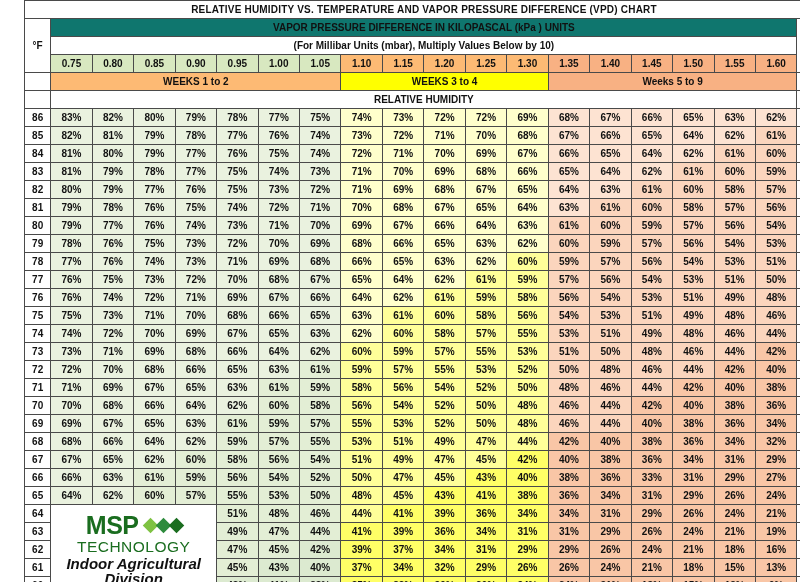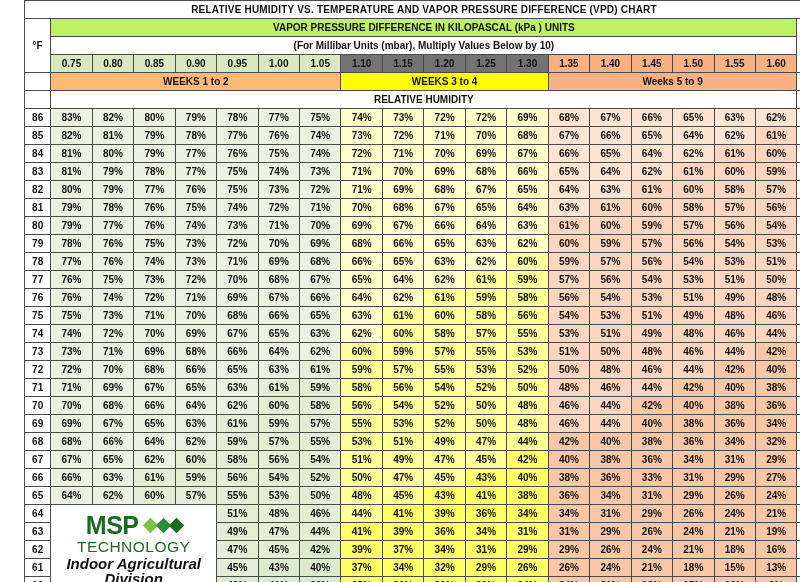--- a/index.html
+++ b/index.html
@@ -43,7 +43,7 @@
     border-bottom: 1px solid #4a4a4a;
   }
   .vpd-header {
-    background: #bef264;
+    background: #0f766e;
     font-size: 11px;
     font-weight: bold;
     height: 19px;

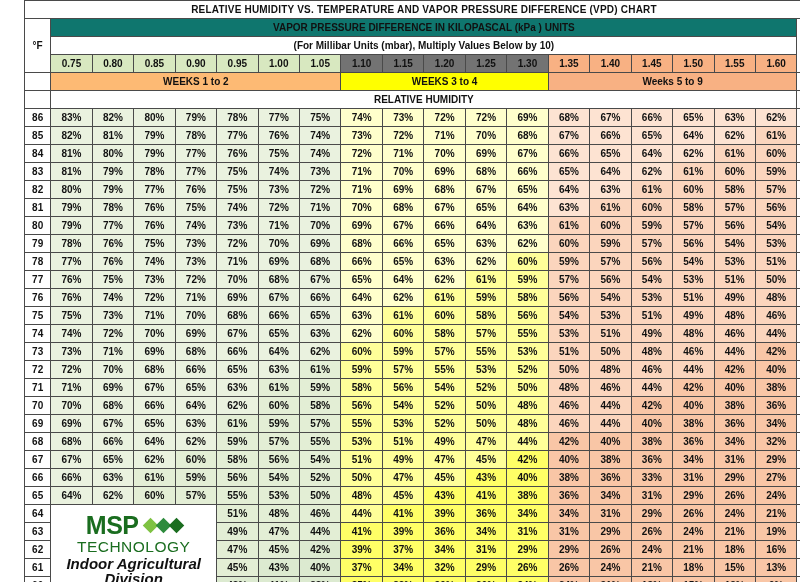--- a/index.html
+++ b/index.html
@@ -74,7 +74,7 @@
   }
   
   .hdr-green { background: #d8e8c0; }
-  .hdr-yellow { background: #737373; margin-left: 28px; }
+  .hdr-yellow { background: #fdba74; margin-left: 28px; }
   .hdr-orange { background: #f8b183; margin-top: 24px; }
   .weeks-green { background: #fdba74; font-size: 9.5px; }
   .weeks-yellow { background: #ffff00; font-size: 9.5px; }

